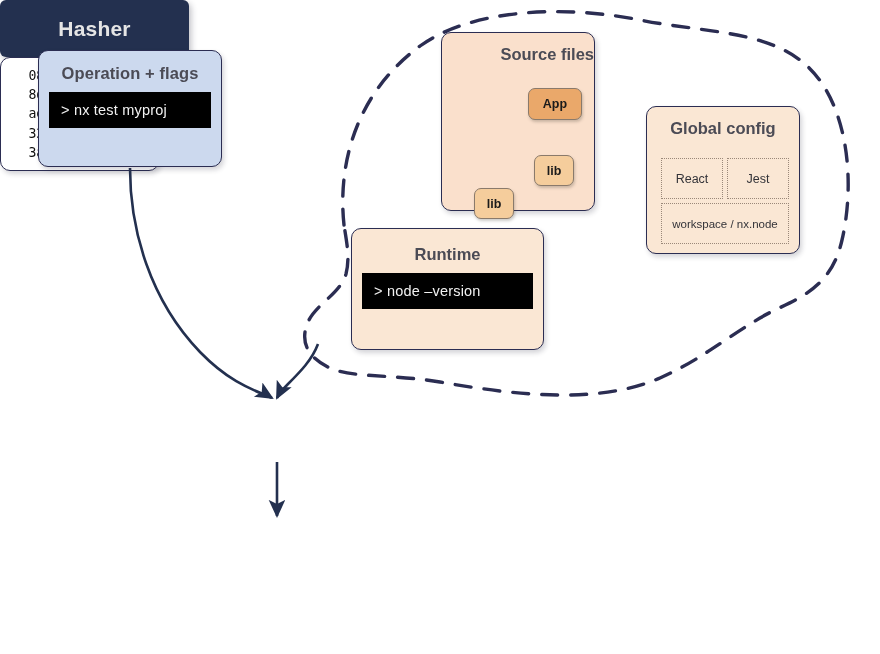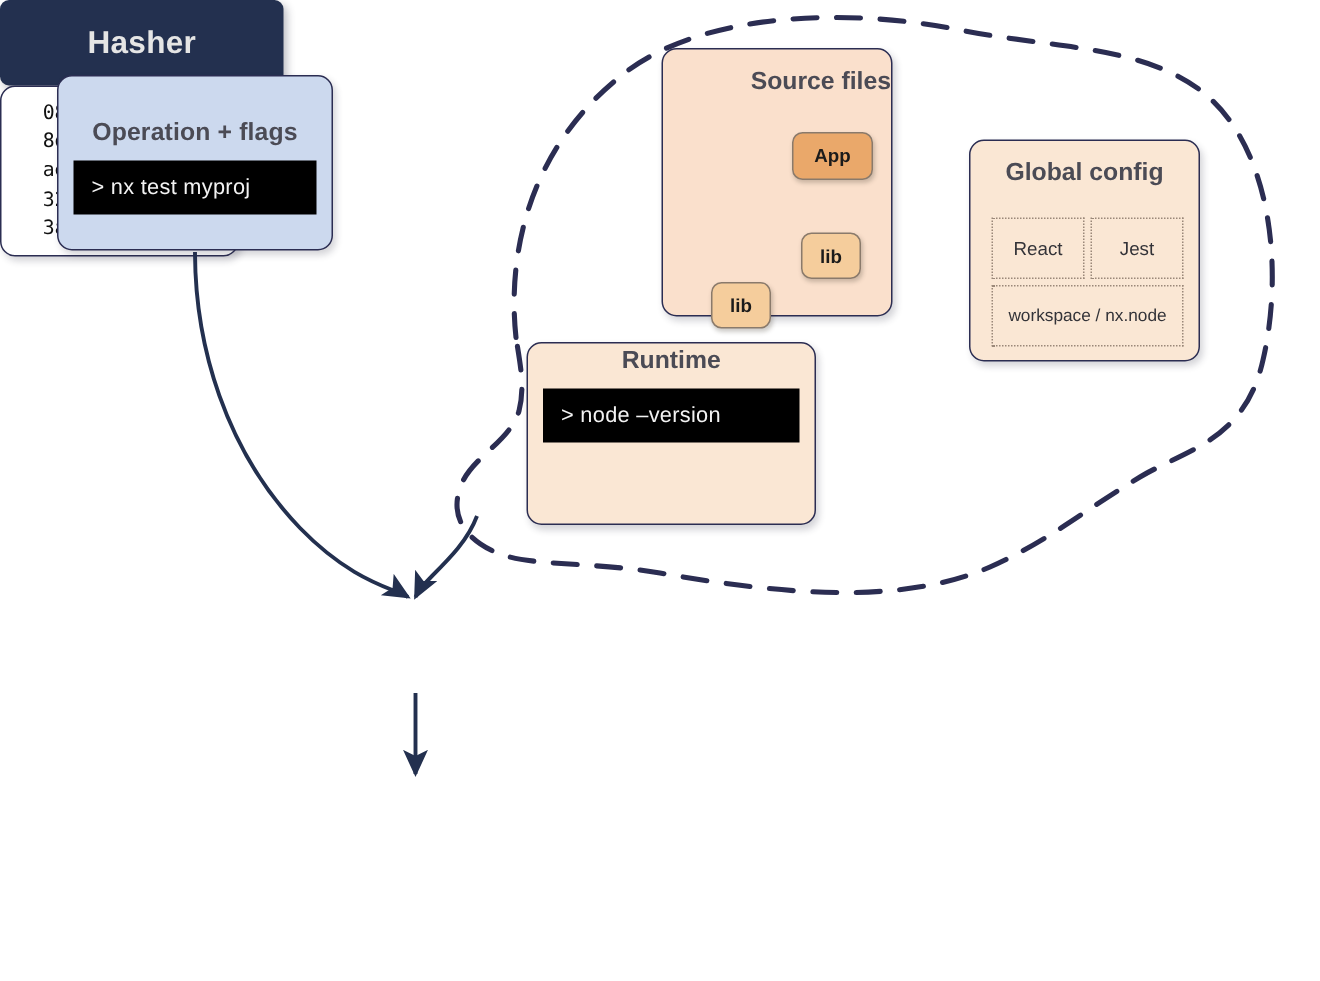--- a/index.html
+++ b/index.html
@@ -44,7 +44,7 @@
     font-size: 16.5px;
     color: #4b4b55;
     font-weight: 600;
-    padding-top: 28px;
+    padding-top: 13px;
     letter-spacing: .1px;
   }
   .term {

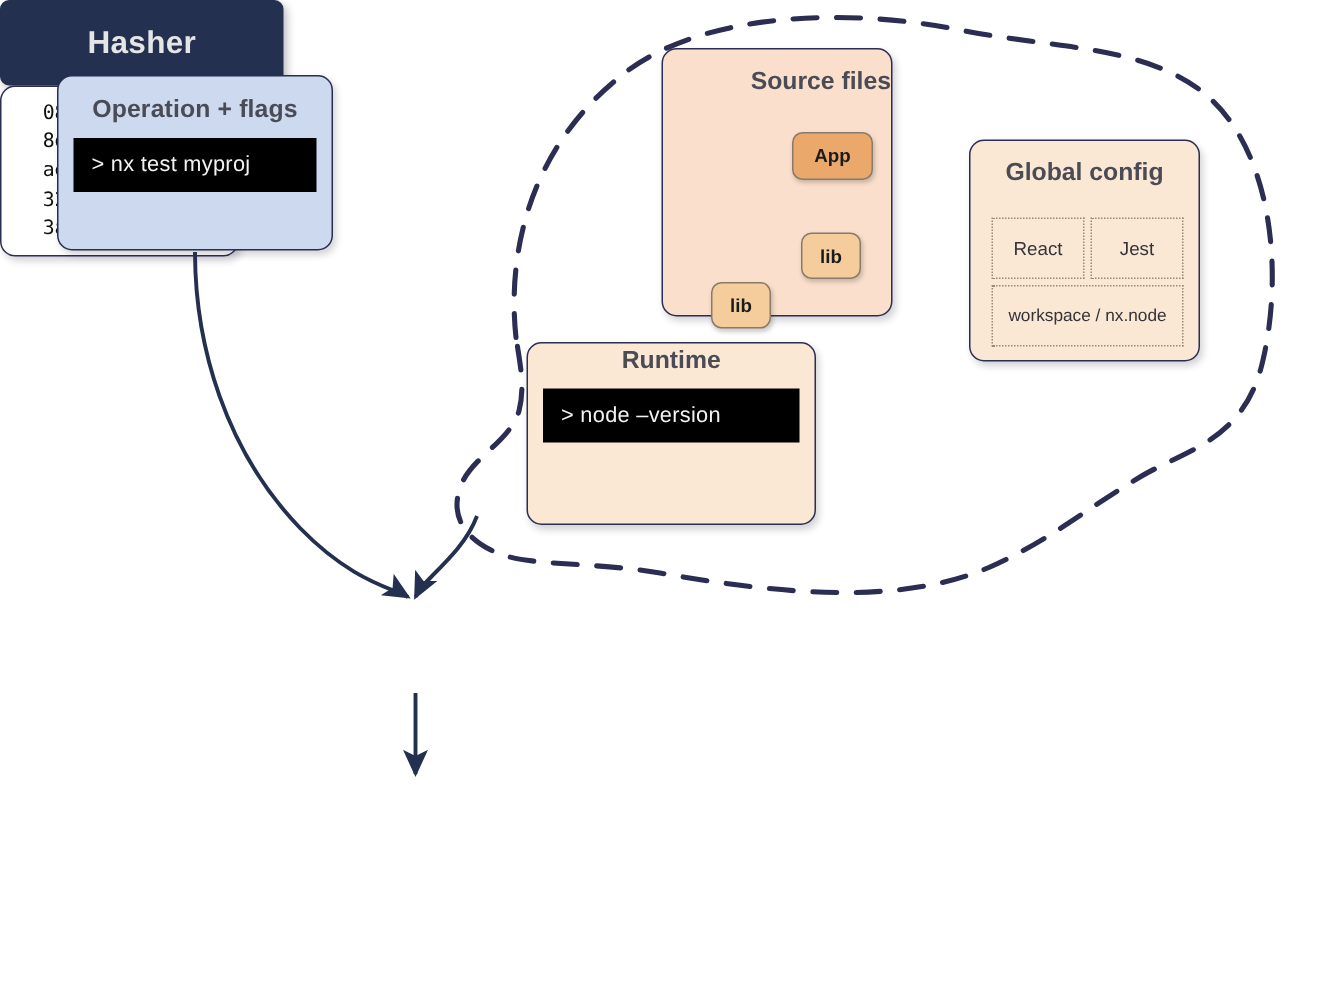--- a/index.html
+++ b/index.html
@@ -91,7 +91,7 @@
 
   
   #cfg-node {
-    left: 646px; top: 93px; width: 154px; height: 148px;
+    left: 646px; top: 106px; width: 154px; height: 148px;
     background: #fae7d4;
   }
   #cfg-title {

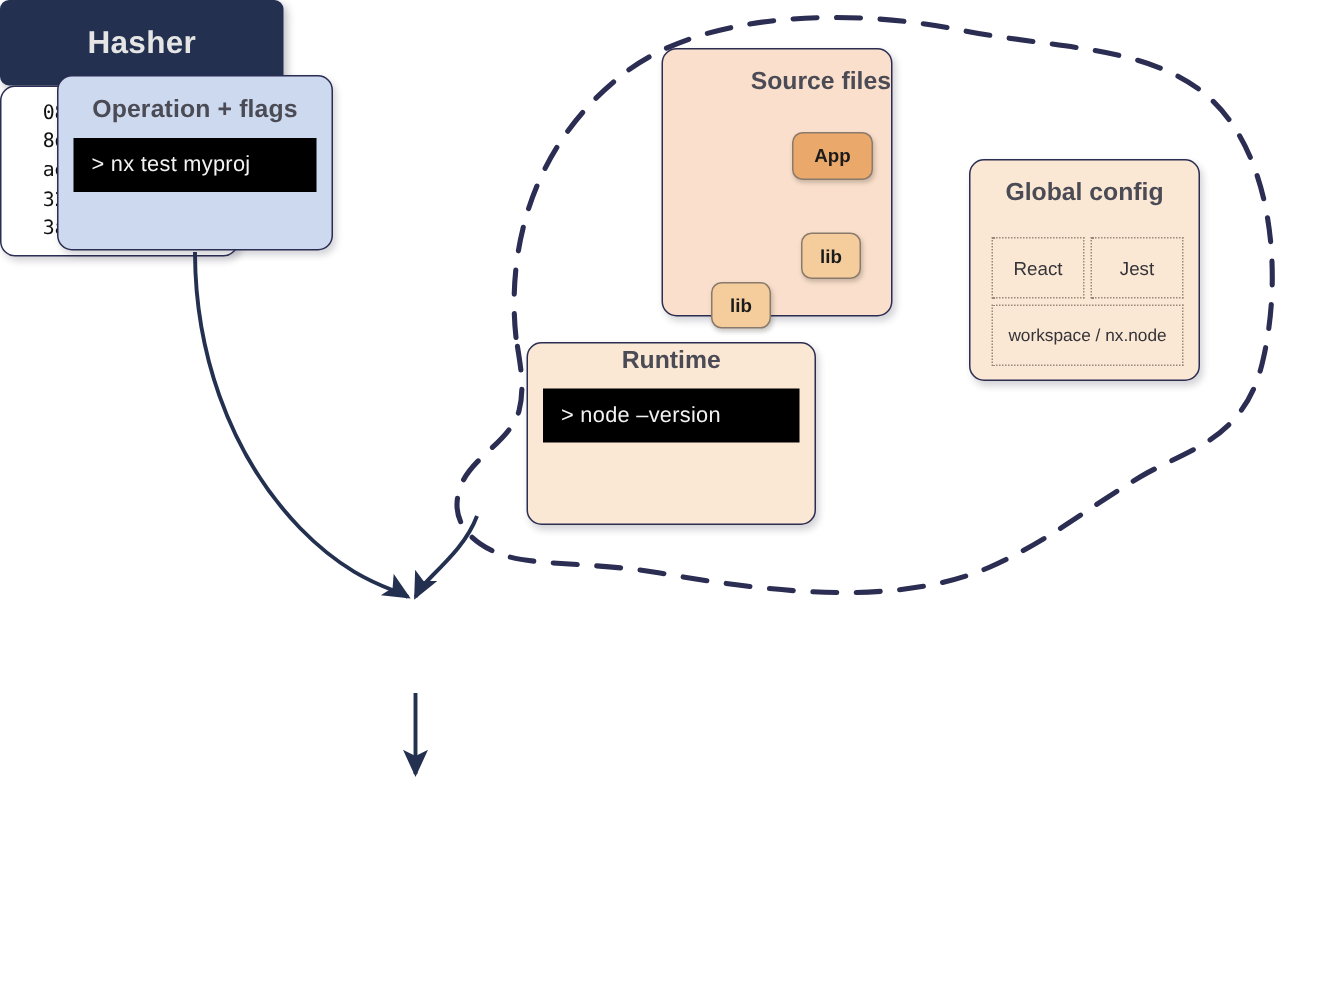--- a/index.html
+++ b/index.html
@@ -125,7 +125,7 @@
     font-size: 16.5px;
     color: #4b4b55;
     font-weight: 600;
-    padding-top: 2px;
+    padding-top: 16px;
   }
 
   

